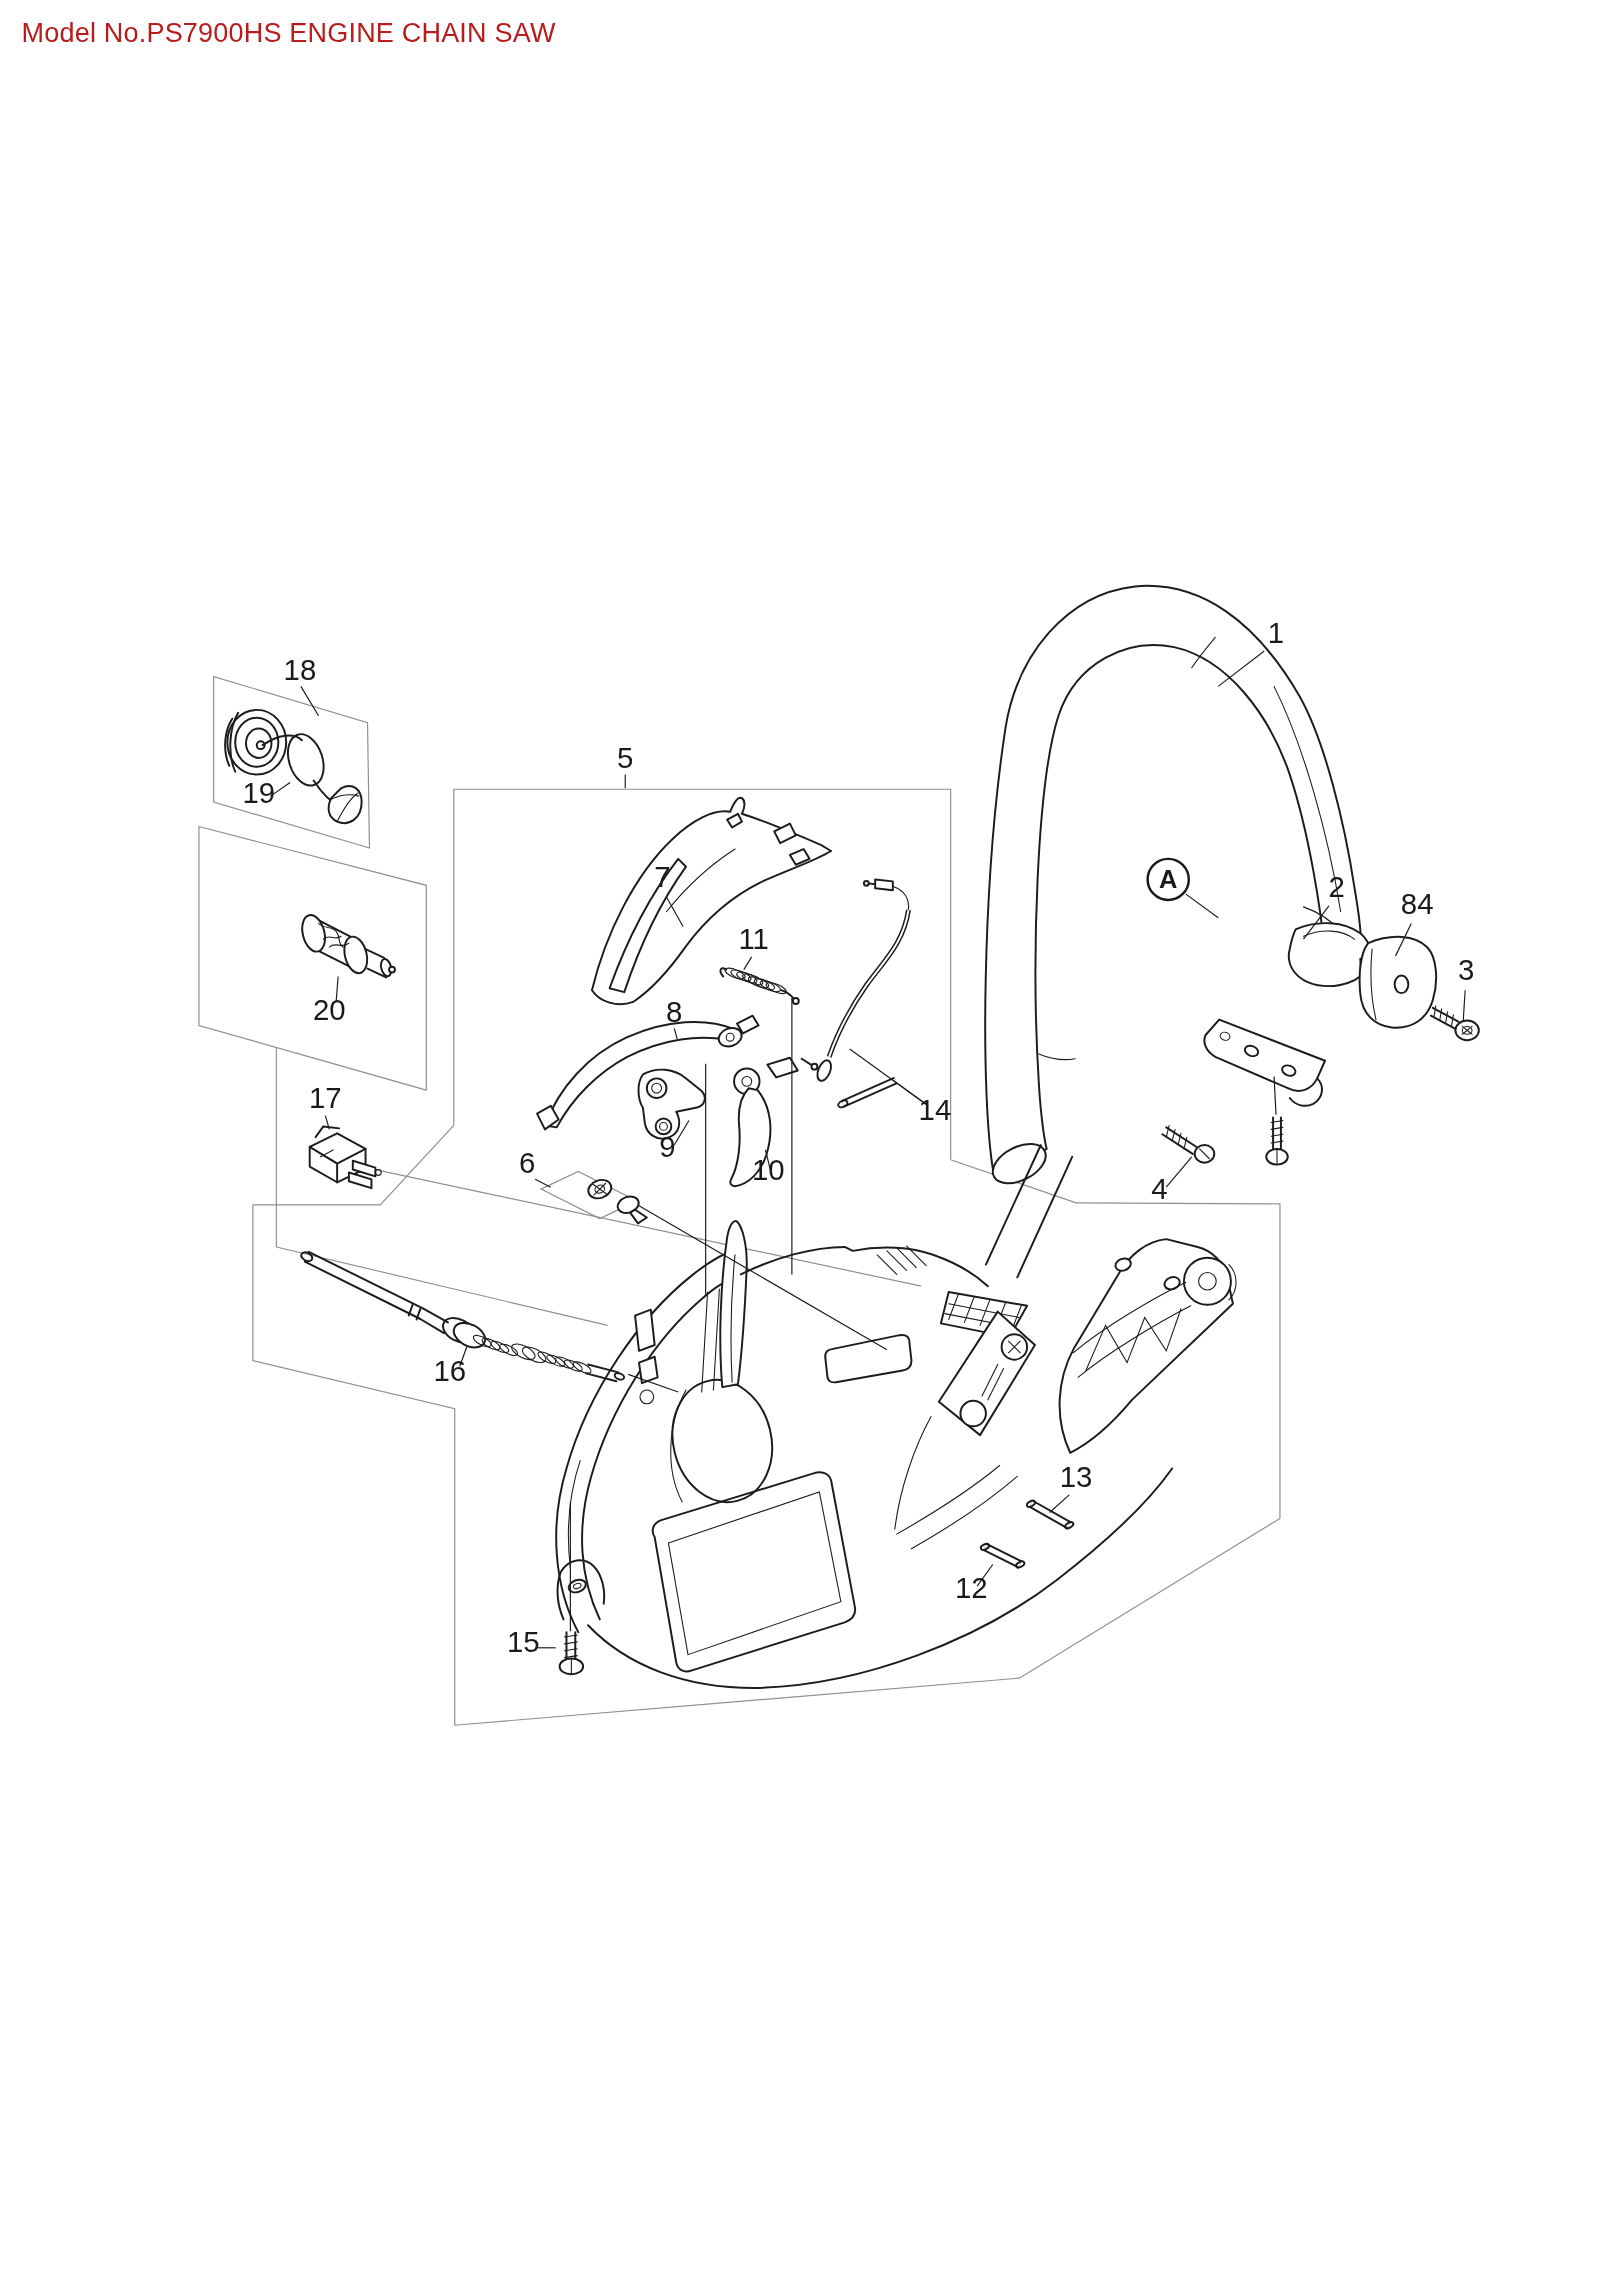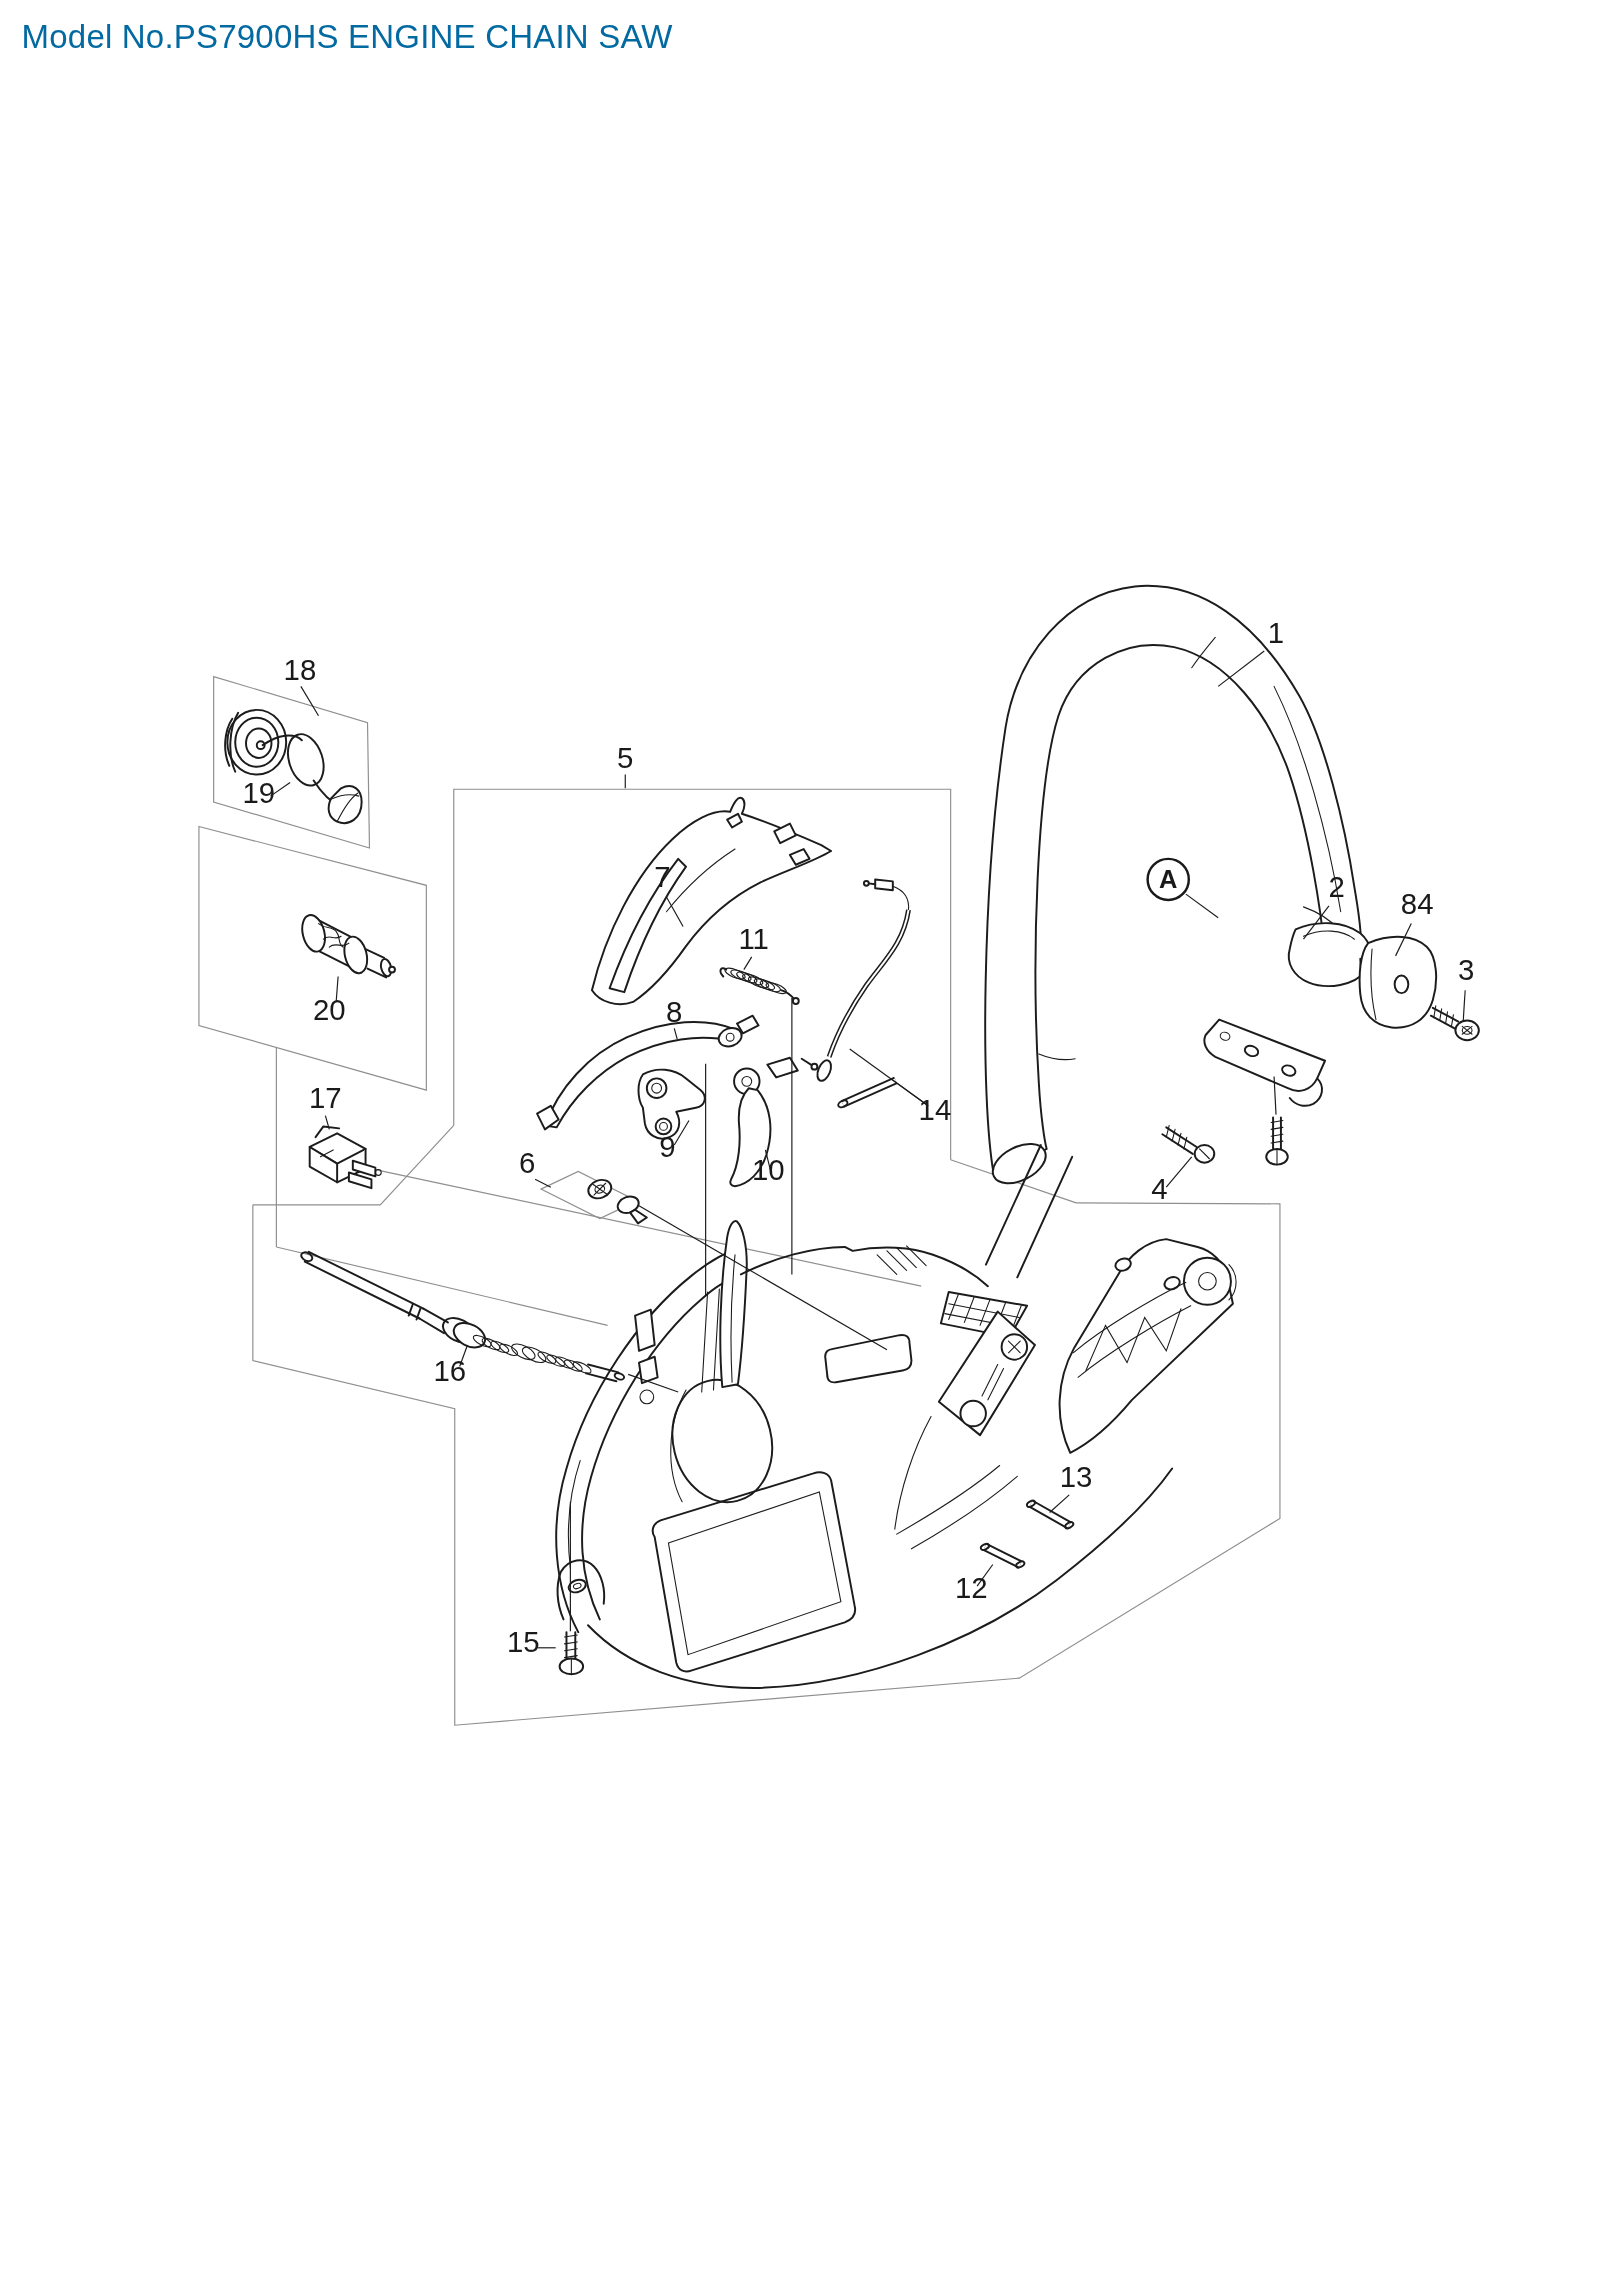--- a/index.html
+++ b/index.html
@@ -12,7 +12,7 @@
   }
   .title{
     position:absolute;left:21.6px;top:17.6px;
-    font-size:33px;color:#0369a1;letter-spacing:0.2px;
+    font-size:27px;color:#b91c1c;letter-spacing:0.2px;
     font-weight:400;
   }
   svg{position:absolute;left:0;top:0;}

